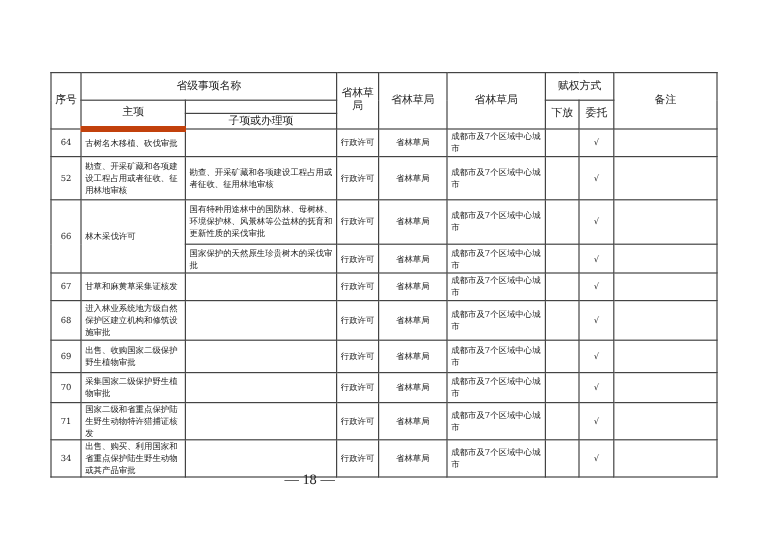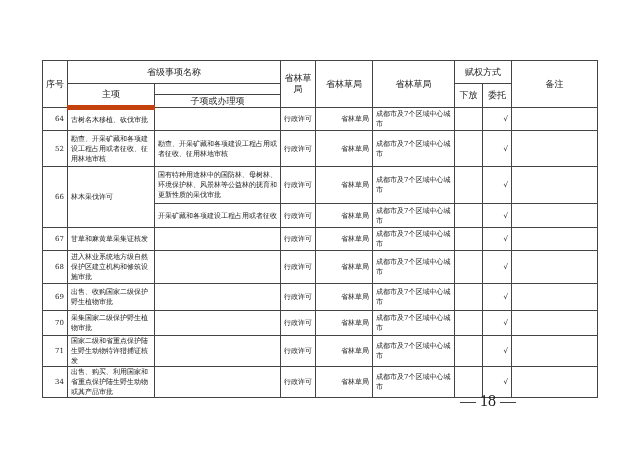--- a/index.html
+++ b/index.html
@@ -11,7 +11,7 @@
          font-size: 7px; line-height: 10px; vertical-align: middle; font-weight: normal; }
   th { font-family: "DejaVu Sans", "Liberation Sans", sans-serif; font-size: 9px !important;
        line-height: 11px !important; text-align: center; color: #222; }
-  td.c { text-align: right; }
+  td.c { text-align: center; }
   td.l { text-align: left; }
   .pageno { position: absolute; left: 0; width: 516px; top: 392px; text-align: right;
             font-size: 16px; color: #222; font-family: "Liberation Serif", serif; }

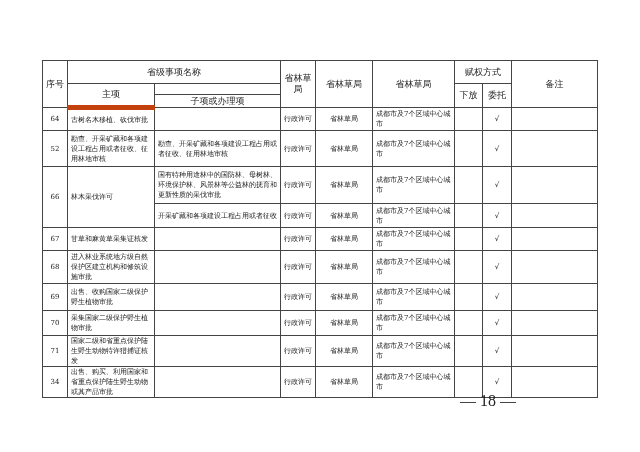--- a/index.html
+++ b/index.html
@@ -85,7 +85,7 @@
     <td class="l"></td>
   </tr>
   <tr style="height:24px">
-    <td class="l">开采矿藏和各项建设工程占用或者征收</td>
+    <td class="l">国家保护的天然原生珍贵树木的采伐审批</td>
     <td class="c">行政许可</td>
     <td class="c">省林草局</td>
     <td class="l">成都市及7个区域中心城市</td>

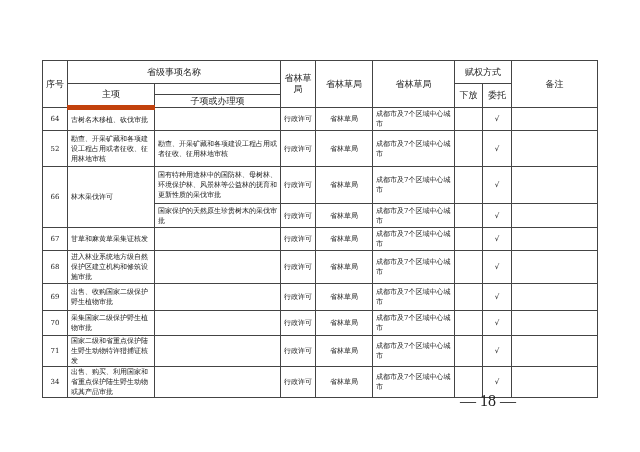--- a/index.html
+++ b/index.html
@@ -13,8 +13,8 @@
        line-height: 11px !important; text-align: center; color: #222; }
   td.c { text-align: center; }
   td.l { text-align: left; }
-  .pageno { position: absolute; left: 0; width: 516px; top: 392px; text-align: right;
-            font-size: 16px; color: #222; font-family: "Liberation Serif", serif; }
+  .pageno { position: absolute; left: 0; width: 516px; top: 392px; text-align: center;
+            font-size: 12px; color: #222; font-family: "Liberation Serif", serif; }
 </style>
 </head>
 <body>

